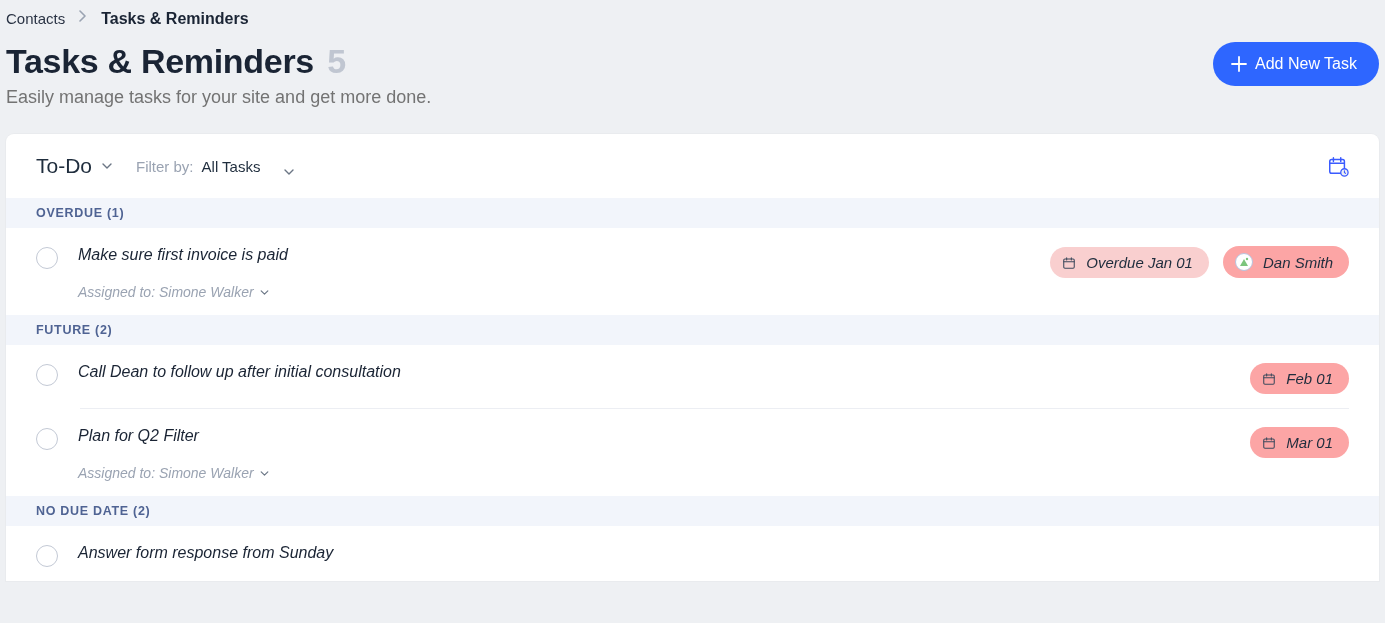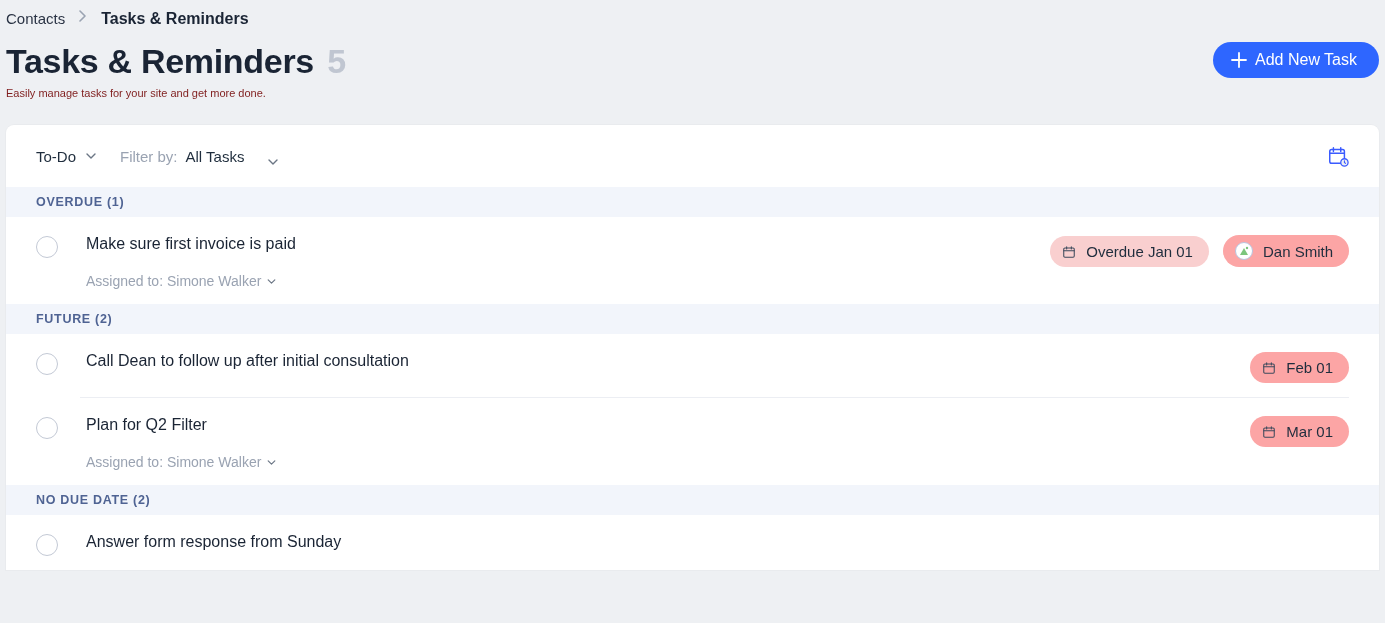--- a/index.html
+++ b/index.html
@@ -61,7 +61,7 @@
       color: #fff;
       border: none;
       border-radius: 22px;
-      height: 36px;
+      height: 44px;
       padding: 0 22px 0 18px;
       font-size: 16px;
       font-weight: 500;

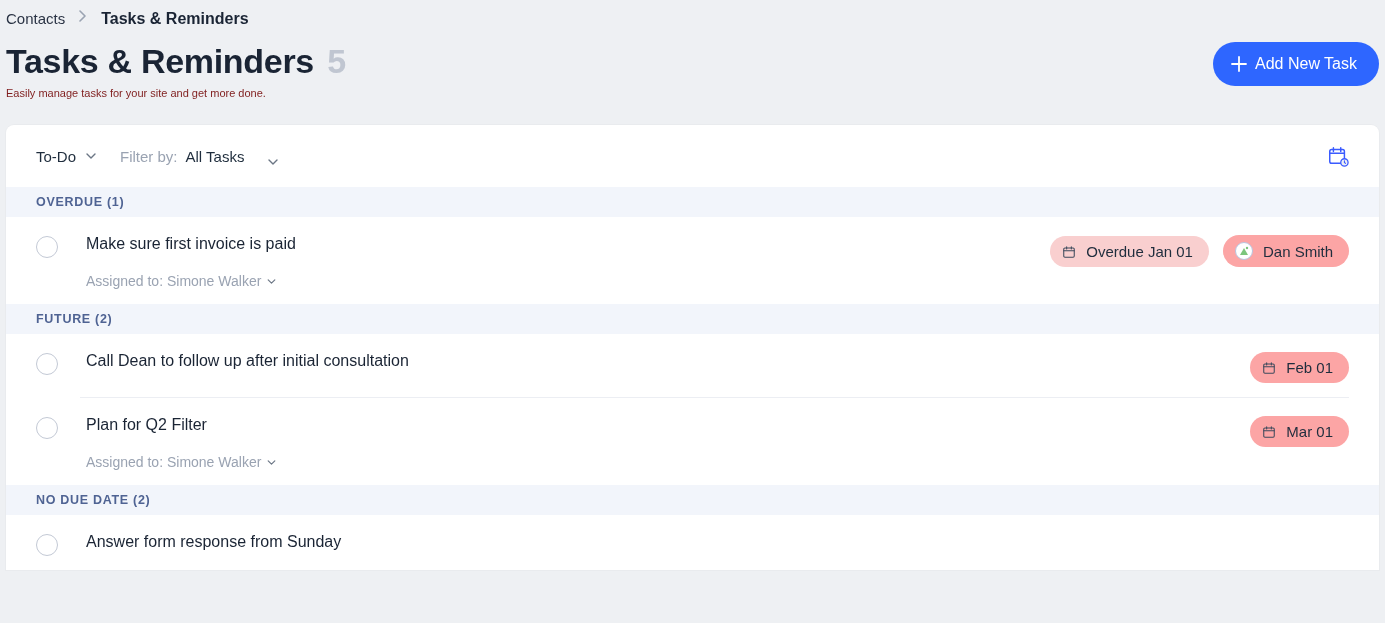--- a/index.html
+++ b/index.html
@@ -52,8 +52,8 @@
       margin-left: 4px;
     }
     .title-block p {
-      font-size: 11px;
-      color: #7f1d1d;
+      font-size: 18px;
+      color: #737373;
       margin-top: 6px;
     }
     .add-btn {

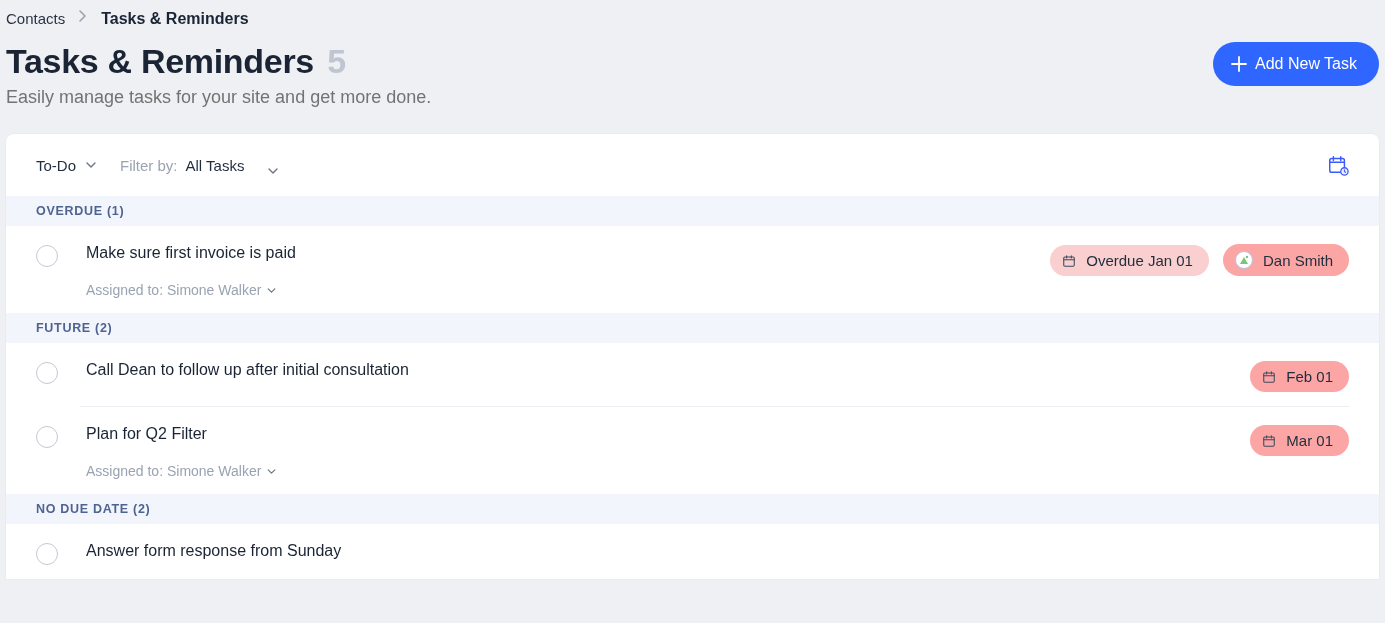--- a/index.html
+++ b/index.html
@@ -92,7 +92,7 @@
       display: inline-flex;
       align-items: center;
       gap: 10px;
-      font-size: 15px;
+      font-size: 21px;
       color: #1f2d3d;
       cursor: pointer;
     }

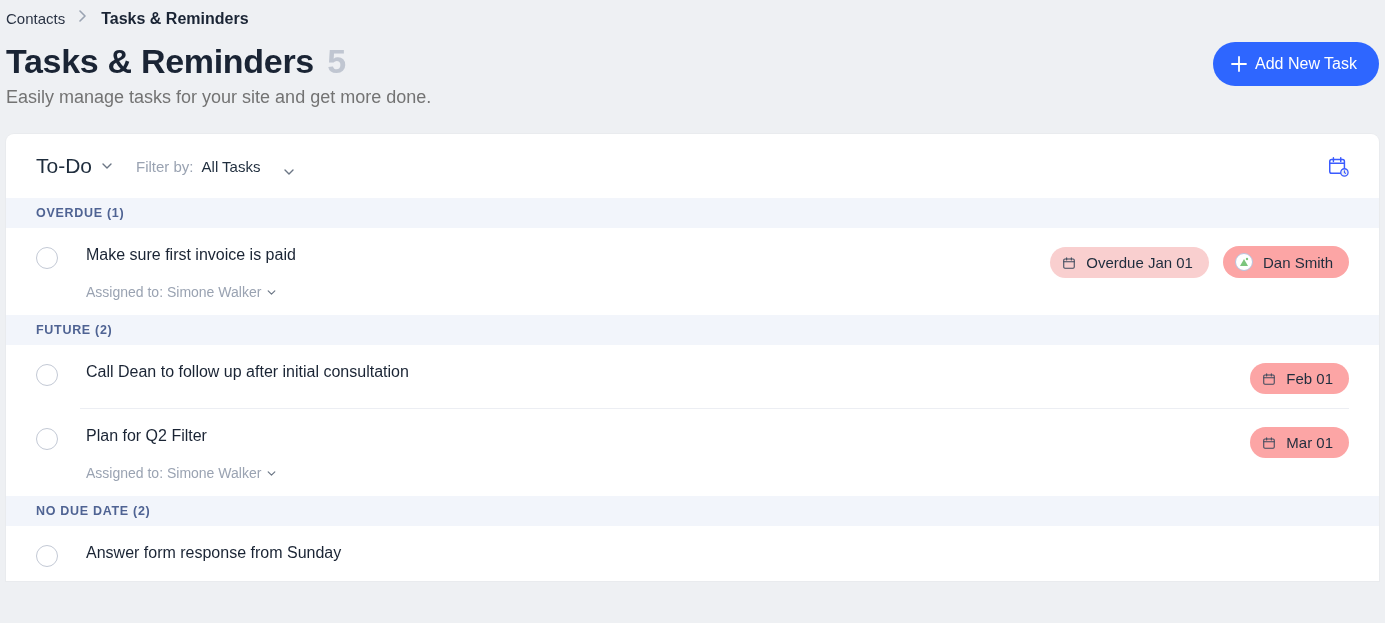--- a/index.html
+++ b/index.html
@@ -132,7 +132,8 @@
       display: flex;
       align-items: flex-start;
       padding: 18px 30px 14px 30px;
-      gap: 28px;
+      gap: 20px;
+      font-style: italic;
     }
     .task-sep {
       height: 1px;

